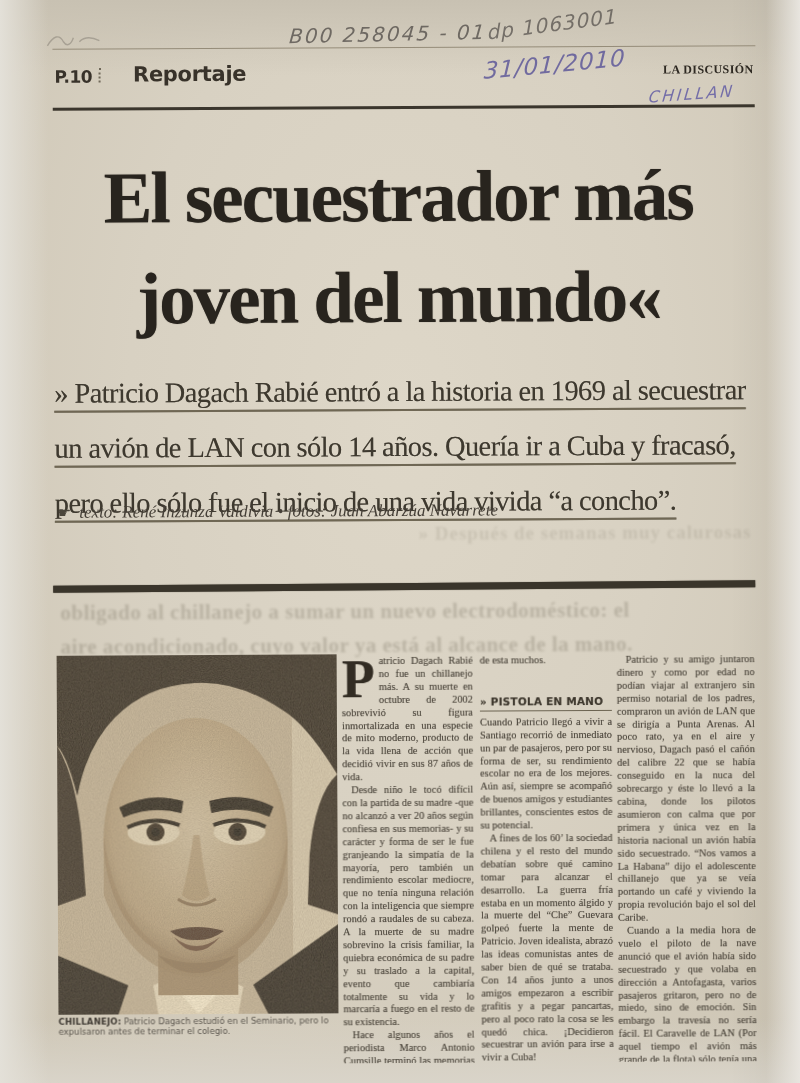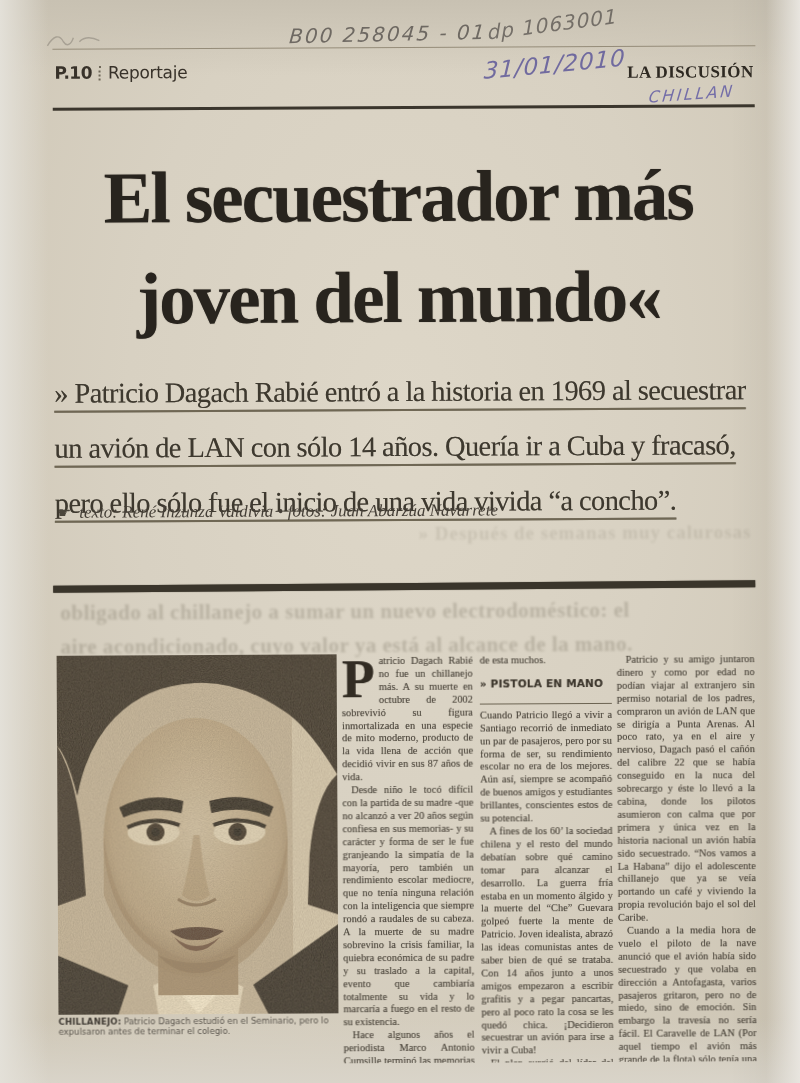--- a/index.html
+++ b/index.html
@@ -27,7 +27,7 @@
     font-family:"DejaVu Sans",sans-serif;color:#38322a;}
   .mh-page{font-weight:800;font-size:17px;letter-spacing:-.5px;}
   .mh-div{border-left:2px dotted #6f6859;height:15px;margin:0 7px;align-self:center;}
-  .mh-section{font-weight:400;font-size:17px;letter-spacing:-.3px;}
+  .mh-section{font-weight:700;font-size:21px;letter-spacing:-.3px;margin-left:25px;}
   .hw-date{position:absolute;left:486px;top:52px;font-size:23px;color:#66609c;
     transform:rotate(-5deg) skewX(-8deg);letter-spacing:1px;opacity:.9;}
   .mh-paper{position:absolute;right:44px;top:64px;font-family:"Liberation Serif",serif;

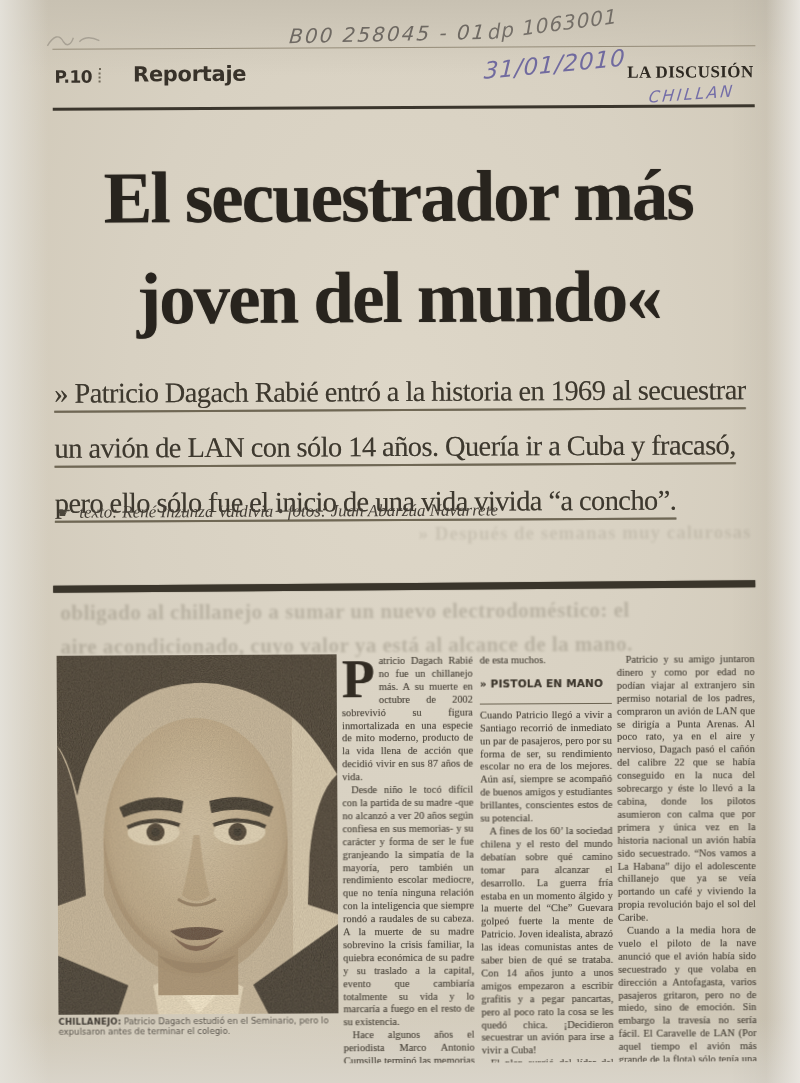--- a/index.html
+++ b/index.html
@@ -31,7 +31,7 @@
   .hw-date{position:absolute;left:486px;top:52px;font-size:23px;color:#66609c;
     transform:rotate(-5deg) skewX(-8deg);letter-spacing:1px;opacity:.9;}
   .mh-paper{position:absolute;right:44px;top:64px;font-family:"Liberation Serif",serif;
-    font-weight:700;font-size:17px;letter-spacing:.4px;color:#2e2922;}
+    font-weight:700;font-size:12px;letter-spacing:.4px;color:#2e2922;}
   .hw-city{position:absolute;left:651px;top:86px;font-size:16px;color:#6a64a6;
     transform:rotate(-4deg) skewX(-10deg);letter-spacing:2.5px;opacity:.9;}
   .rule-main{position:absolute;left:55px;top:106px;width:702px;height:3px;background:#3b362d;}

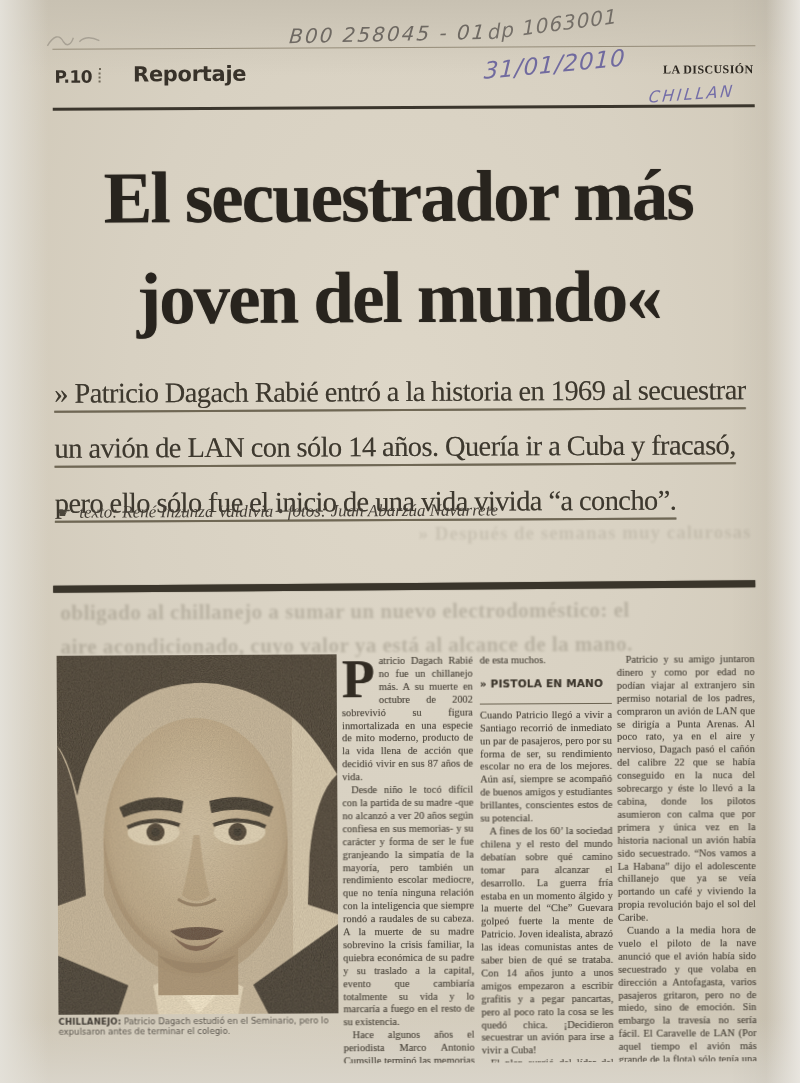--- a/index.html
+++ b/index.html
@@ -74,7 +74,7 @@
     margin:3px 4px 0 0;}
   .sub2{font-family:"DejaVu Sans",sans-serif;font-weight:700;font-size:10.5px;
     letter-spacing:.2px;color:#3c362c;border-bottom:1.4px solid #6b6351;
-    padding-bottom:13px;margin:10px 0 5px 0;text-align:left;}
+    padding-bottom:2px;margin:28px 0 5px 0;text-align:left;}
 </style>
 </head>
 <body>

